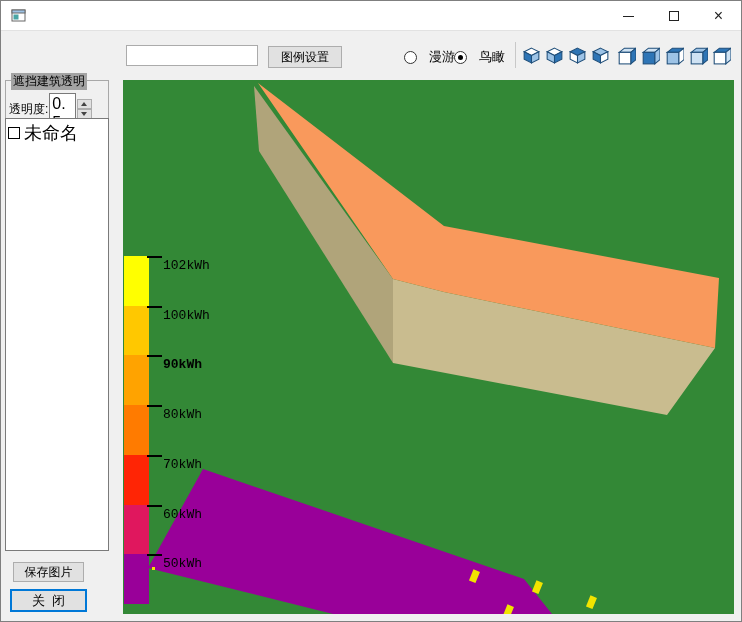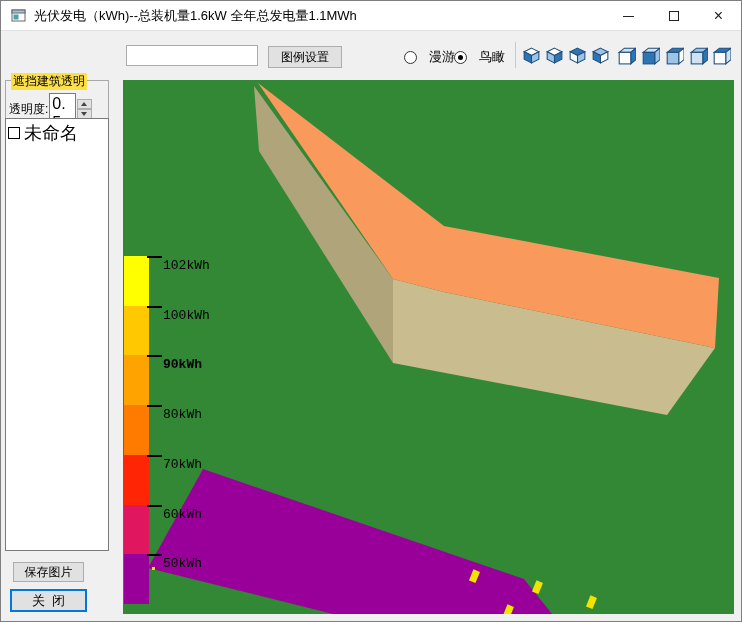--- a/index.html
+++ b/index.html
@@ -64,7 +64,6 @@
       <rect x="1" y="2" width="13" height="3" fill="#9dc3e6" stroke="#666" stroke-width="1"></rect>
       <rect x="2.5" y="6.5" width="5" height="5" fill="#4aa6a6"></rect>
     </svg>
-    <span class="title-text">光伏发电（kWh)--总装机量1.6kW 全年总发电量1.1MWh</span>
     <div class="winbtns">
       <button class="winbtn">
           <span class="minline"></span>

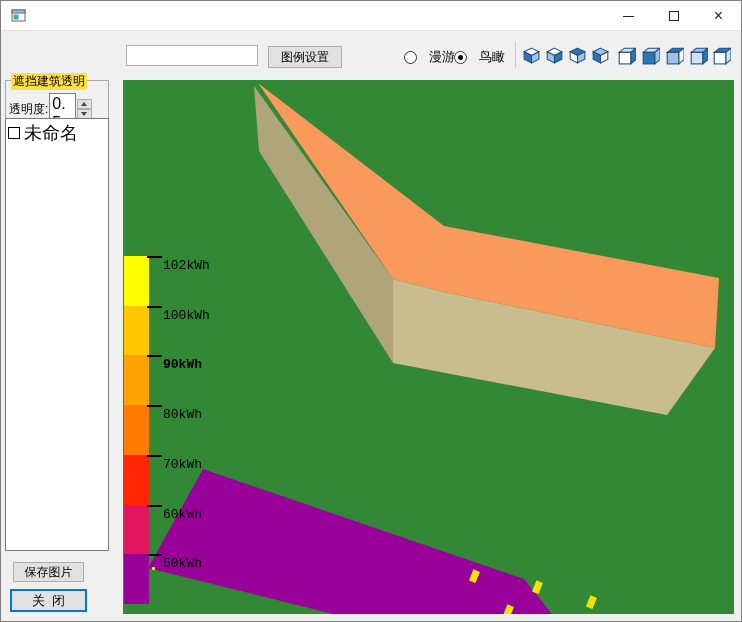--- a/index.html
+++ b/index.html
@@ -30,7 +30,7 @@
   
   .sidebar { position:absolute; left:0; top:71px; width:118px; height:551px; background:#f0f0f0; }
   .groupbox { position:absolute; left:4px; top:8px; width:104px; height:43px; border:1px solid #a8a8a8; }
-  .groupbox-label { position:absolute; left:5px; top:-8px; background:#fde047; padding:0 2px; font-size:12px; color:#000; white-space:nowrap; }
+  .groupbox-label { position:absolute; left:5px; top:-8px; background:#a3a3a3; padding:0 2px; font-size:12px; color:#000; white-space:nowrap; }
   .opacity-row { position:absolute; left:3px; top:12px; display:flex; align-items:center; }
   .opacity-label { font-size:12px; color:#000; white-space:nowrap;text-align:right; }
   .spin-field { width:27px; height:32px; border:1px solid #7a7a7a; background:#fff; font-size:16px; text-align:left; padding-left:2px; line-height:19px; margin-left:1px; }

